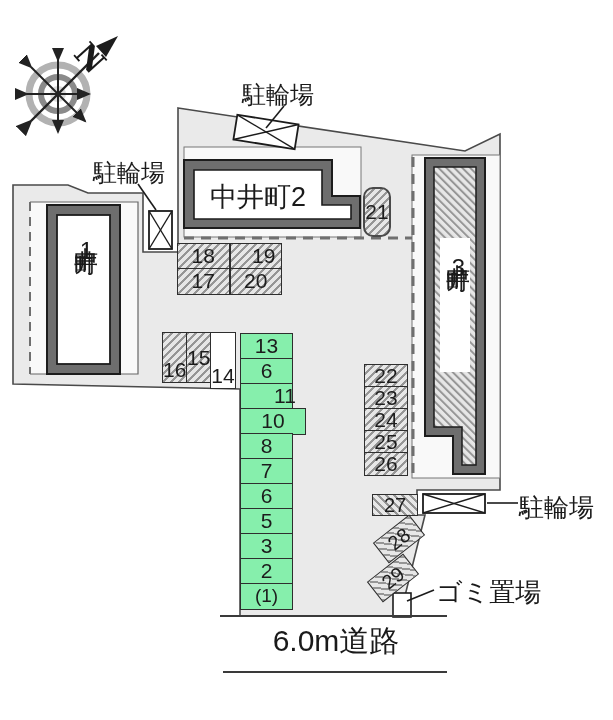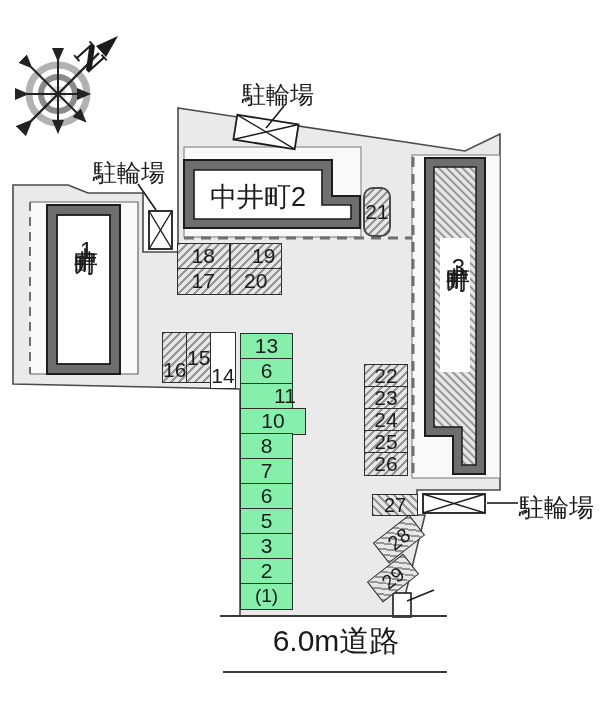--- a/index.html
+++ b/index.html
@@ -182,6 +182,7 @@
   <div class="lbl" style="left:242px;top:79px;font-size:24px;">駐輪場</div>
   <div class="lbl" style="left:93px;top:157px;font-size:24px;">駐輪場</div>
   <div class="lbl" style="left:519px;top:491px;font-size:25px;">駐輪場</div>
+  <div class="lbl" style="left:436px;top:575px;font-size:26px;">ゴミ置場</div>
 
   <div class="lbl" style="left:194px;top:179px;width:128px;text-align:center;font-size:27px;">中井町2</div>
   <div class="lbl vtext" style="left:70px;top:228px;font-size:24px;">中井町1</div>

